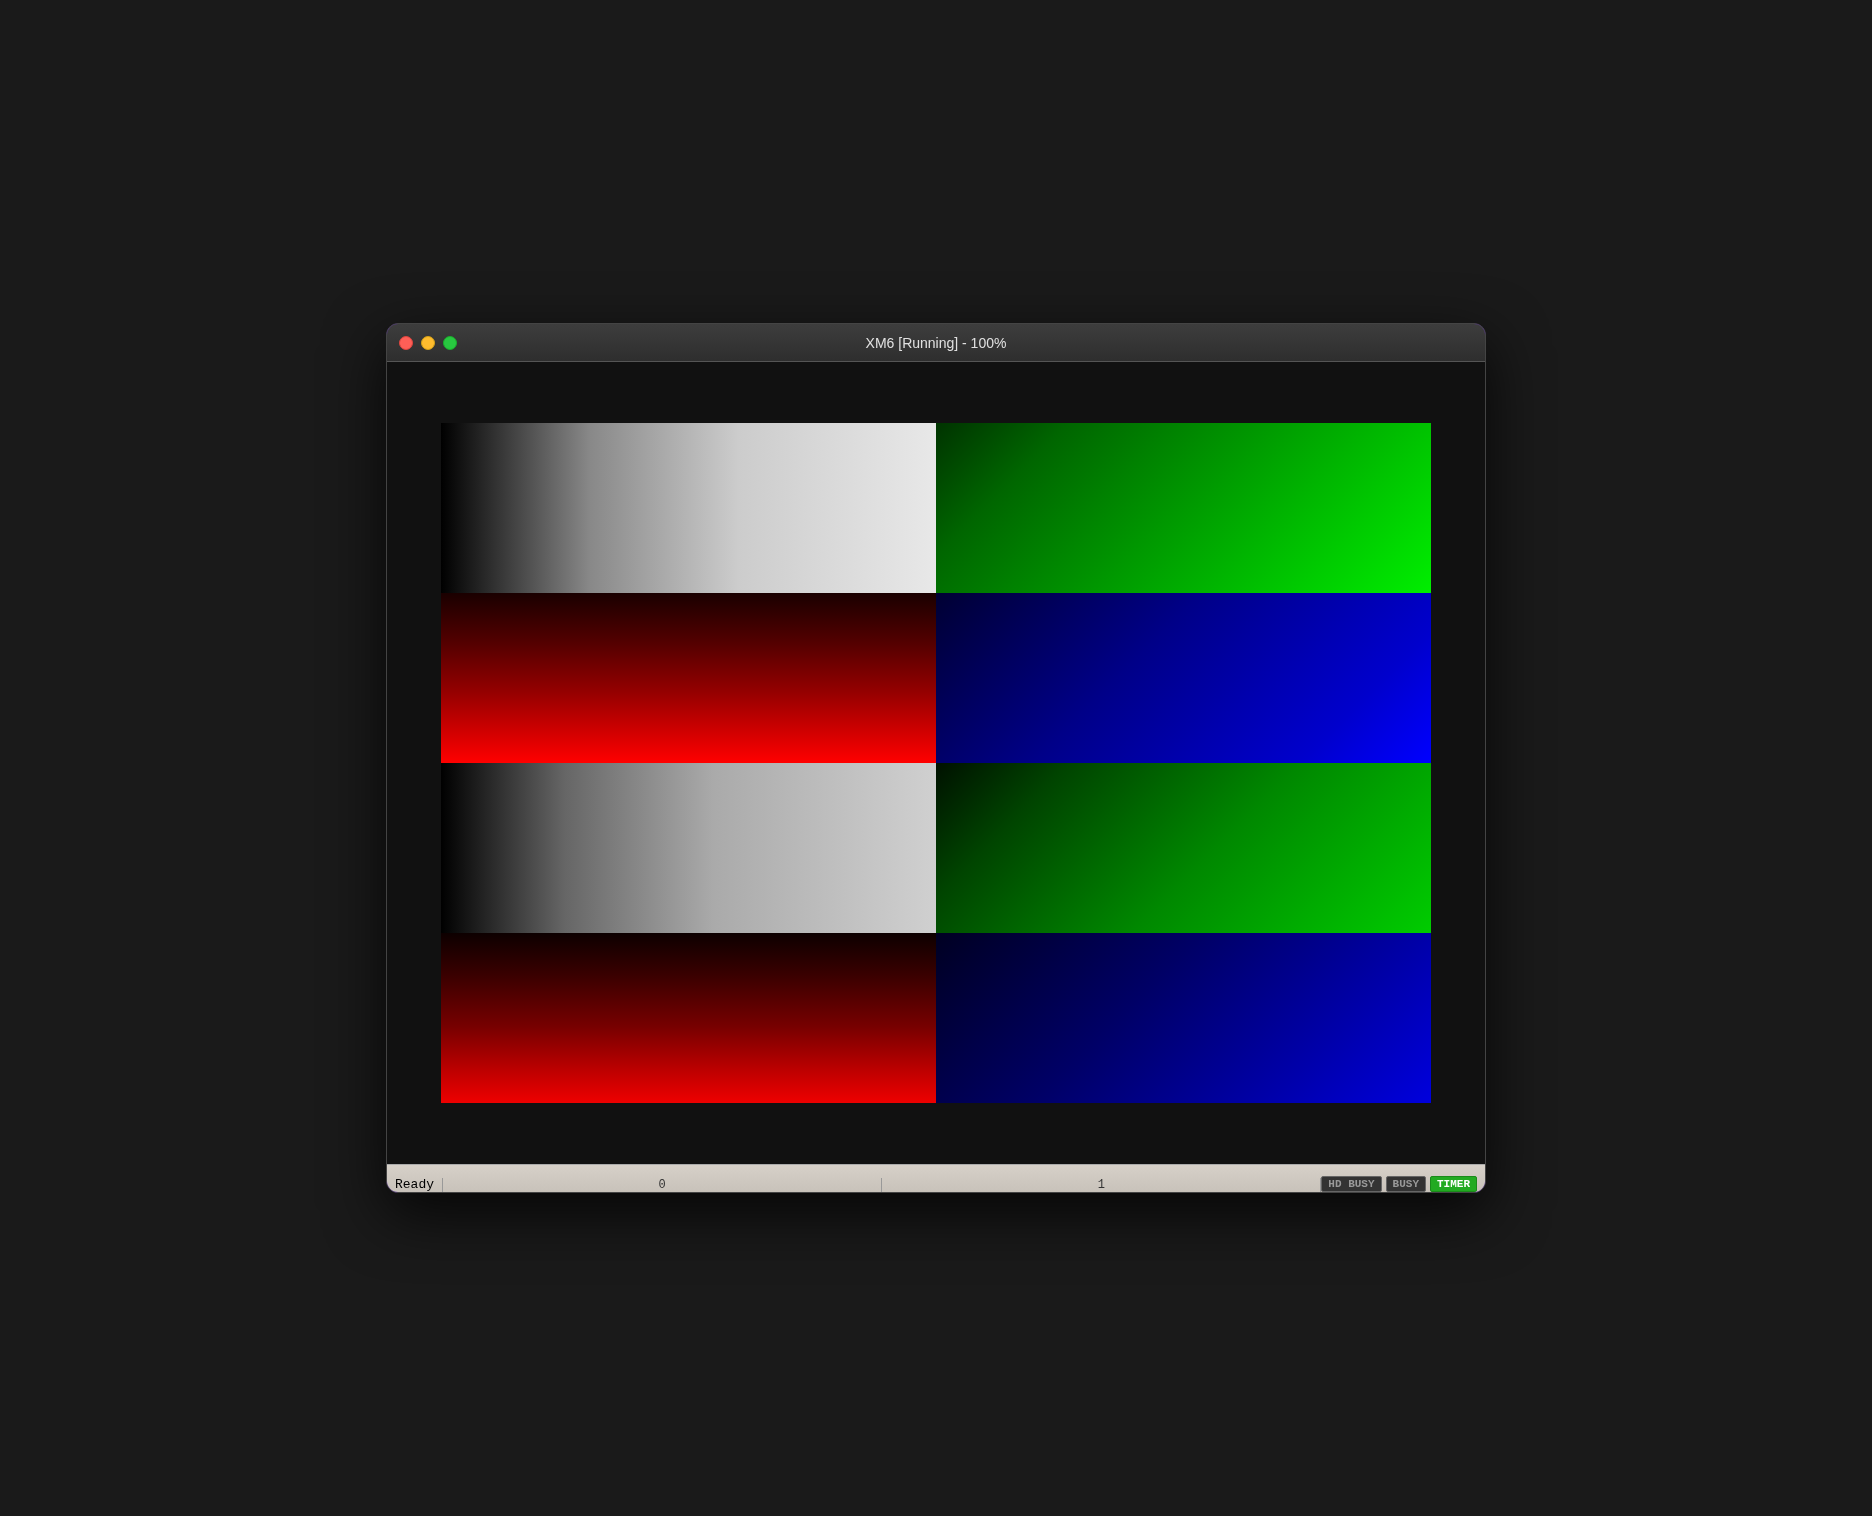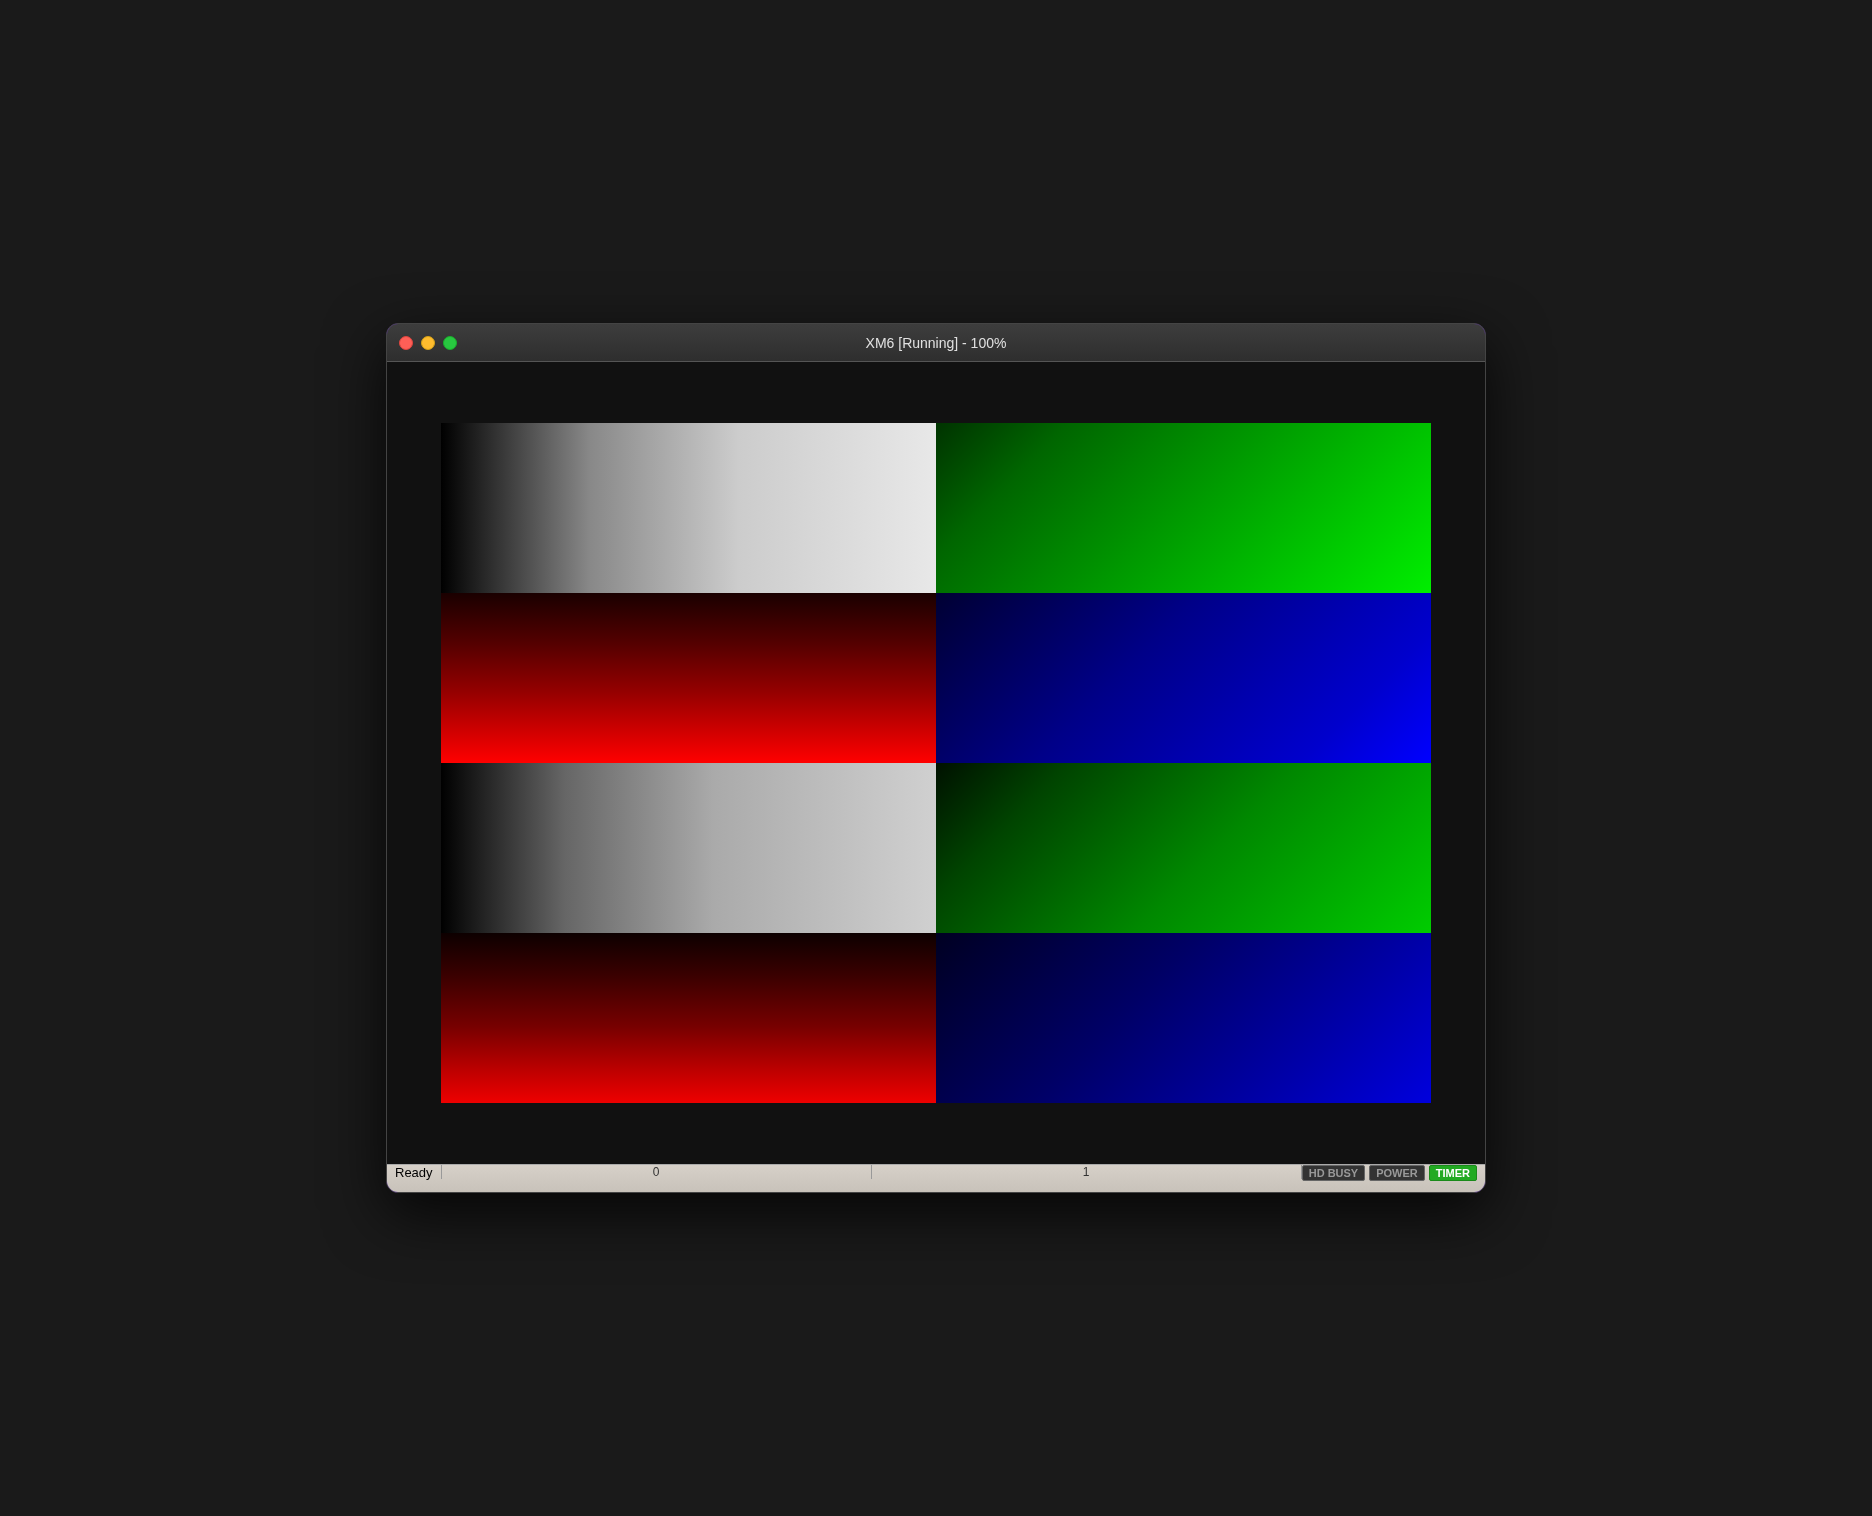--- a/index.html
+++ b/index.html
@@ -148,11 +148,12 @@
       background: linear-gradient(to bottom, #d6d0c8, #c8c2ba);
       height: 28px;
       display: flex;
-      align-items: flex-start;
+      align-items: flex-end;
       padding: 0 8px;
       border-top: 1px solid #aaa;
       flex-shrink: 0;
       gap: 0;
+      font-family: Liberation Mono, monospace;
     }
 
     .status-ready {

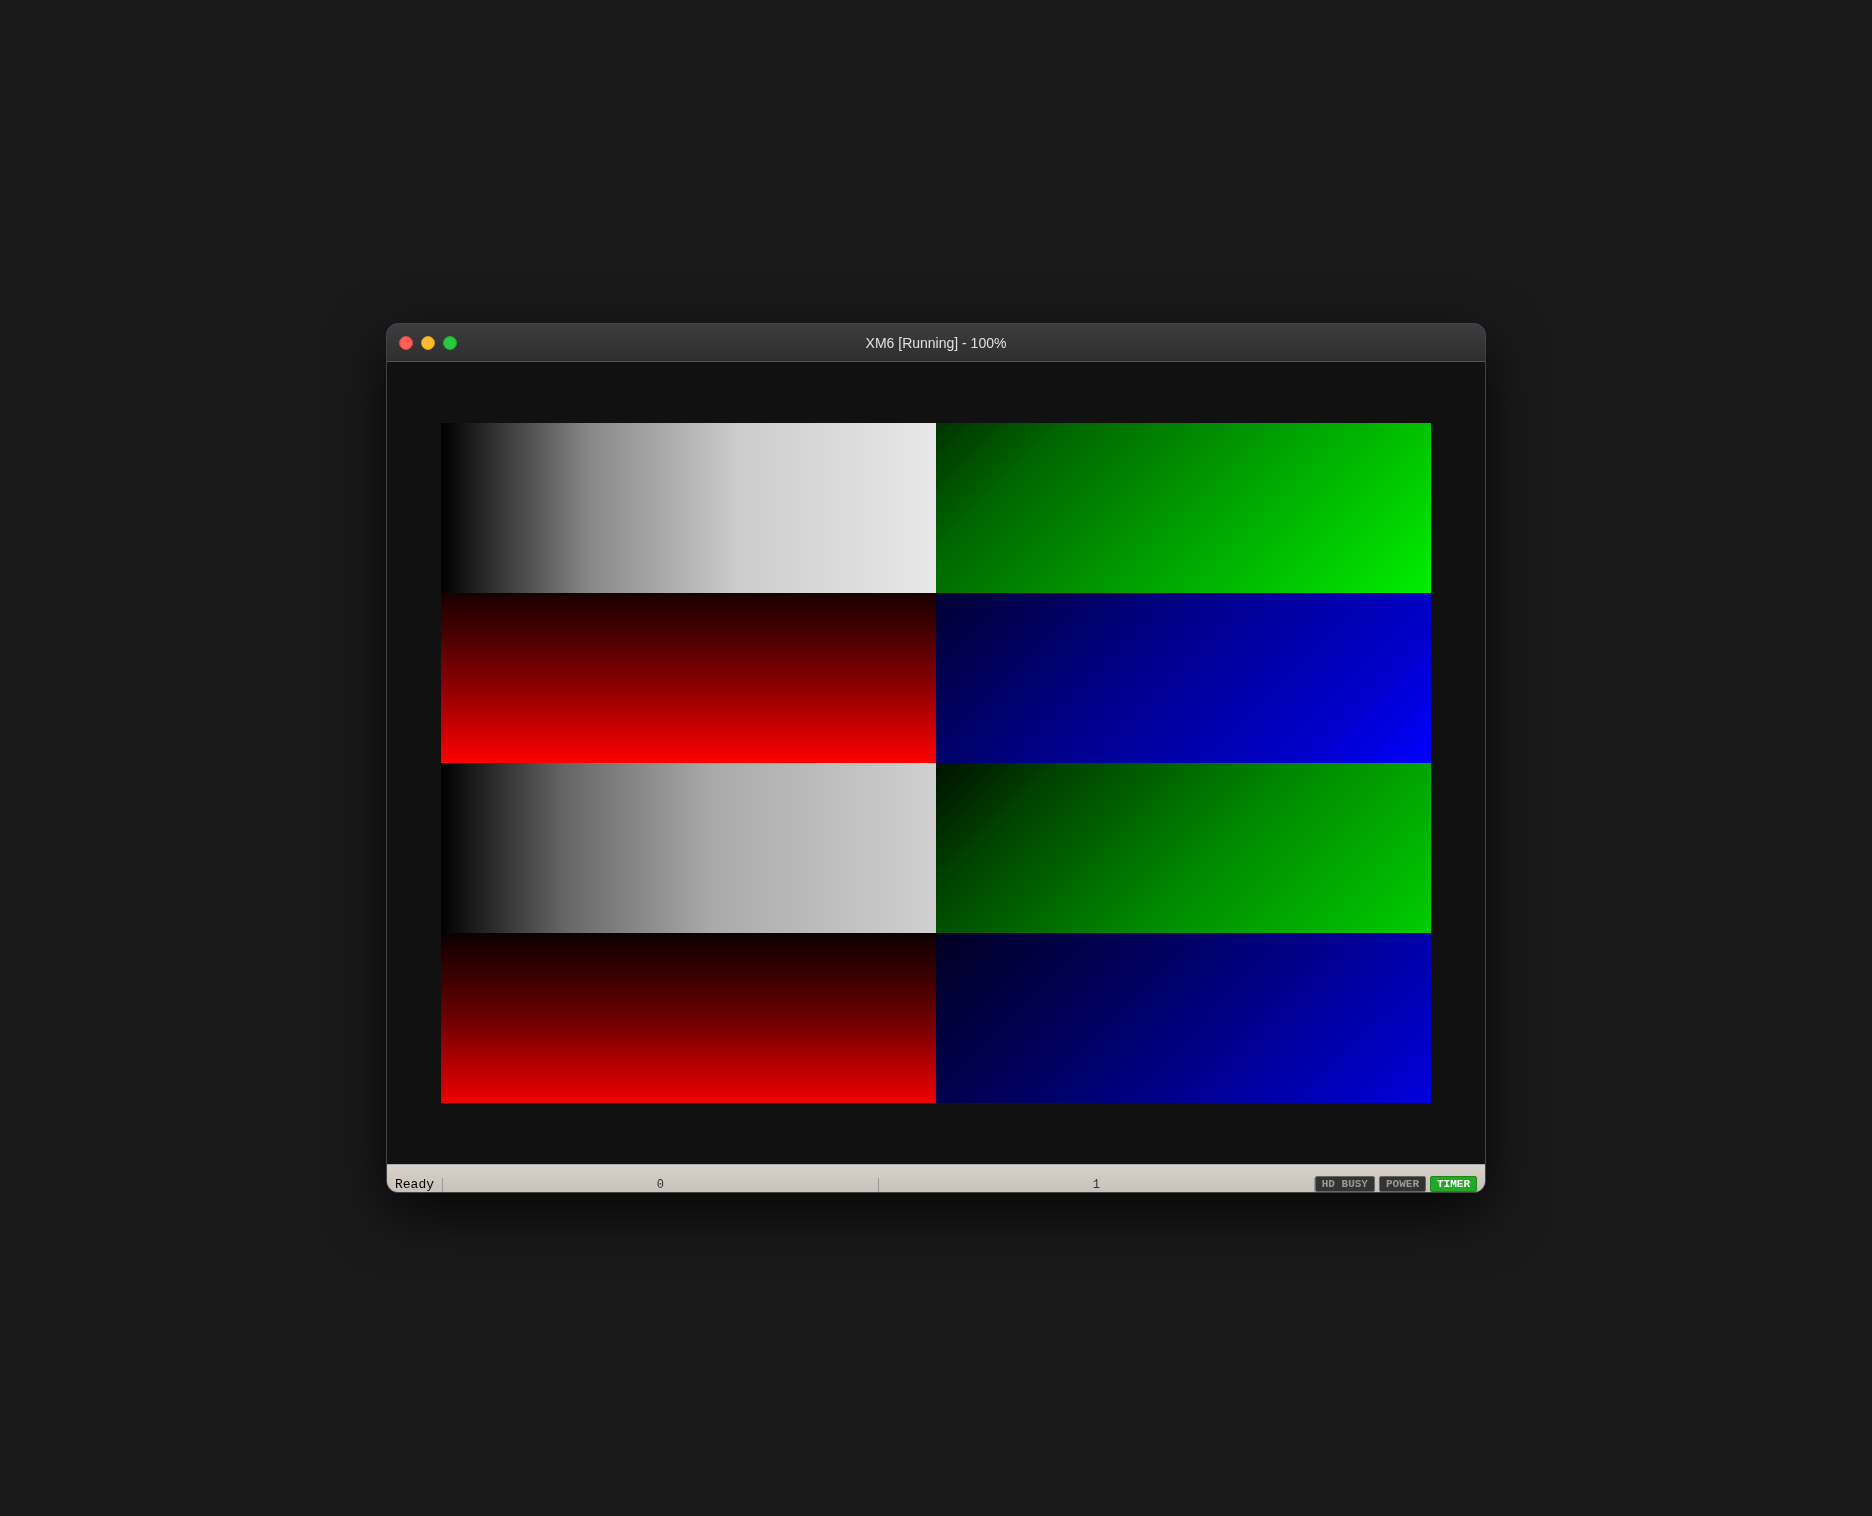--- a/index.html
+++ b/index.html
@@ -248,7 +248,7 @@
     <span class="status-segment-1">1</span>
     <div class="status-badges">
       <span class="badge hd-busy">HD BUSY</span>
-      <span class="badge timer">POWER</span>
+      <span class="badge timer">BUSY</span>
       <span class="badge power">TIMER</span>
     </div>
   </div>

